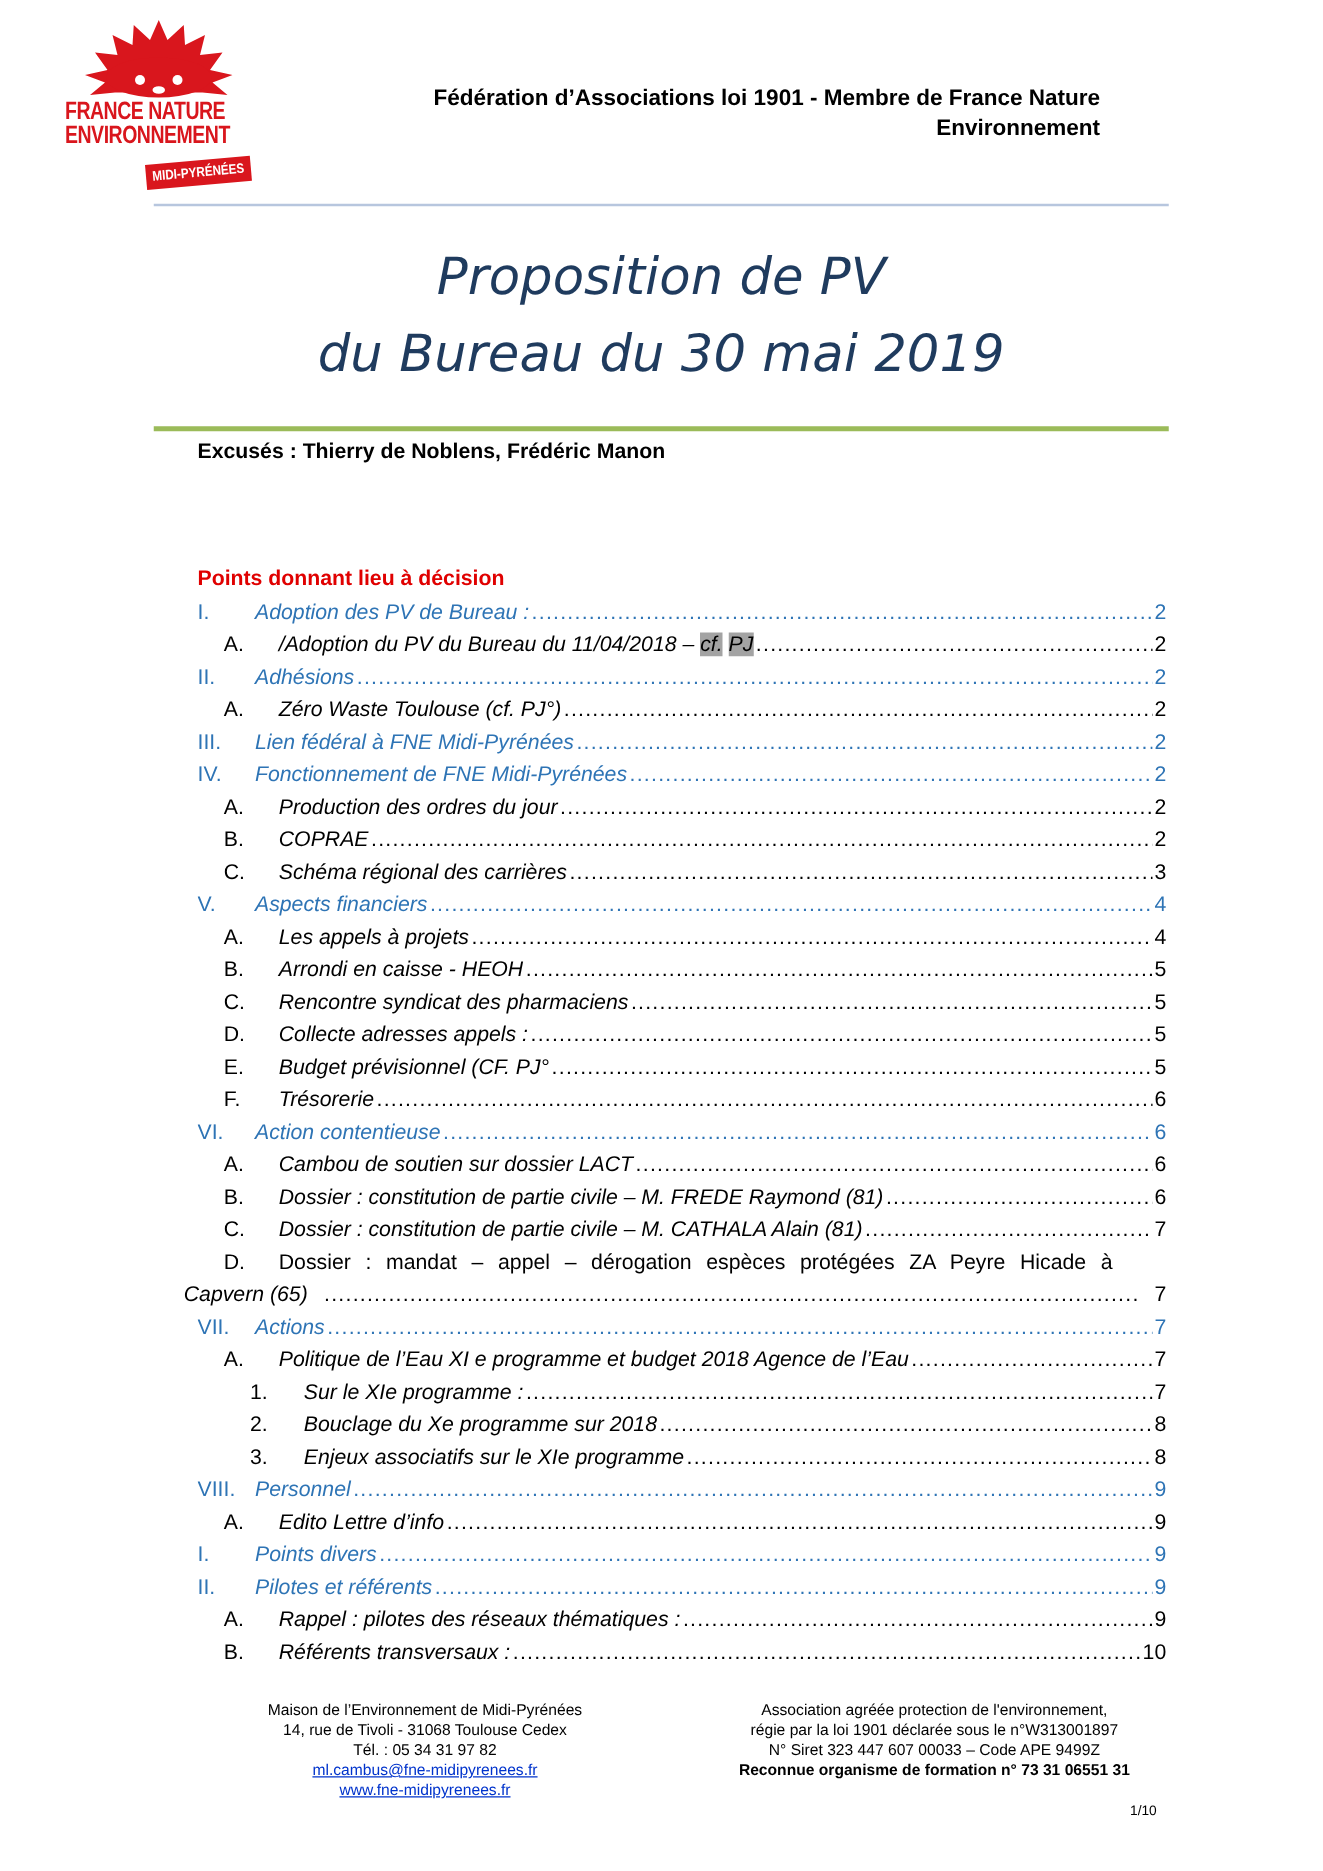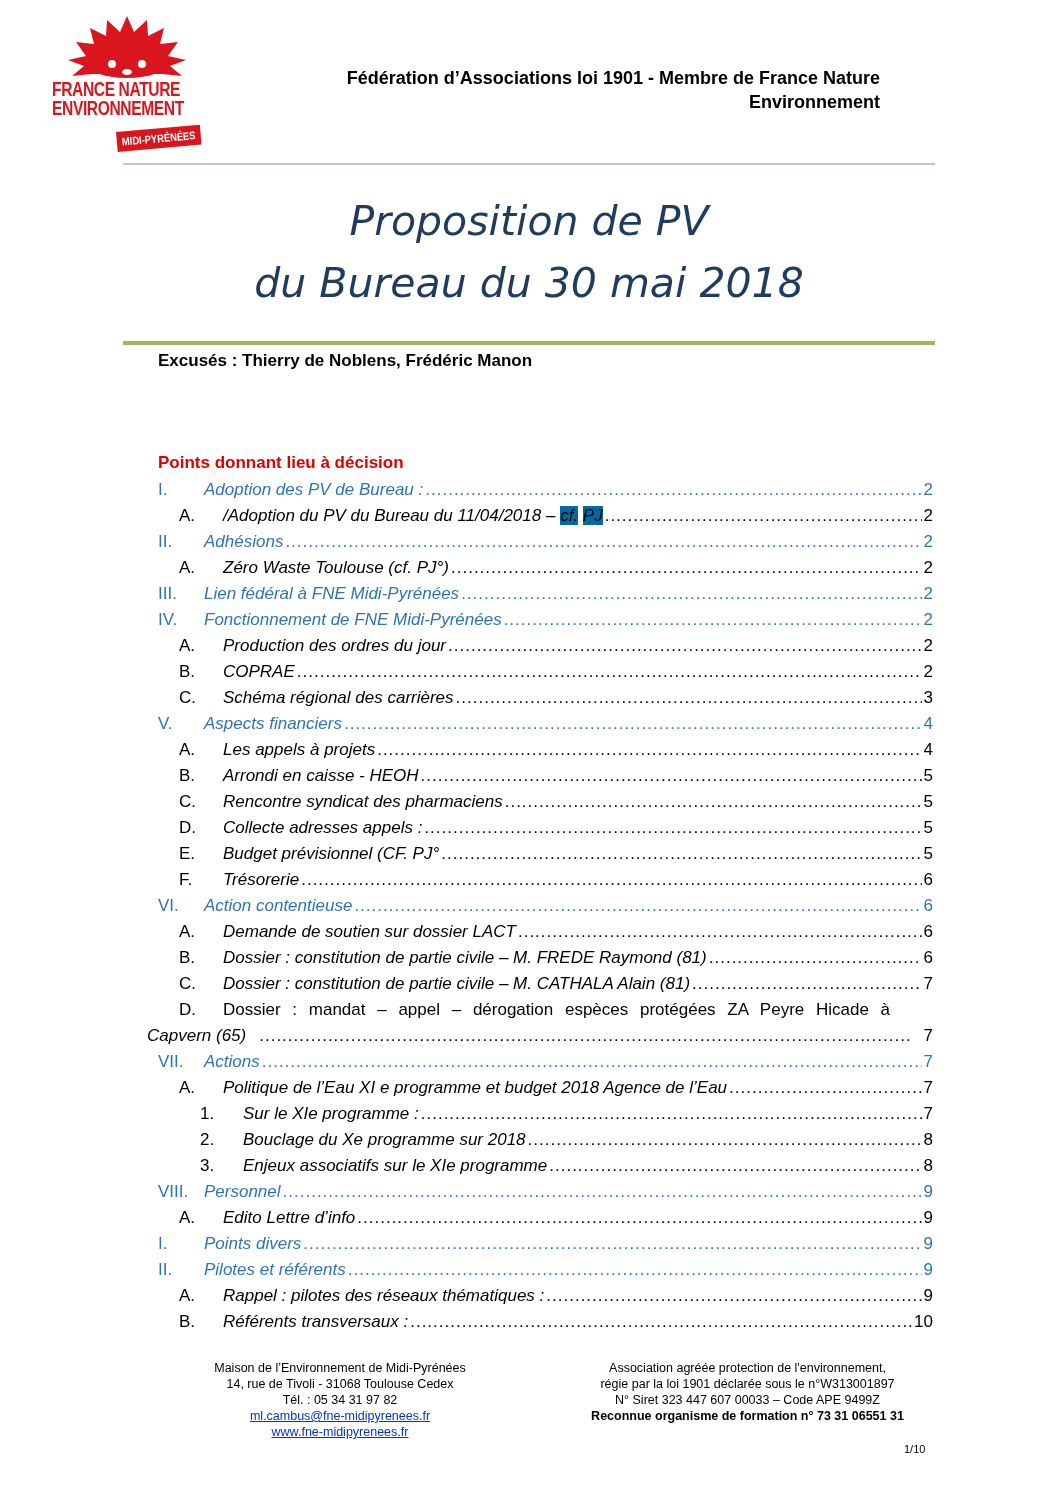--- a/index.html
+++ b/index.html
@@ -74,7 +74,7 @@
 
 <div class="title">
   <div>Proposition de PV</div>
-  <div>du Bureau du 30 mai 2018</div>
+  <div>du Bureau du 30 mai 2019</div>
 </div>
 <div class="green-rule"></div>
 

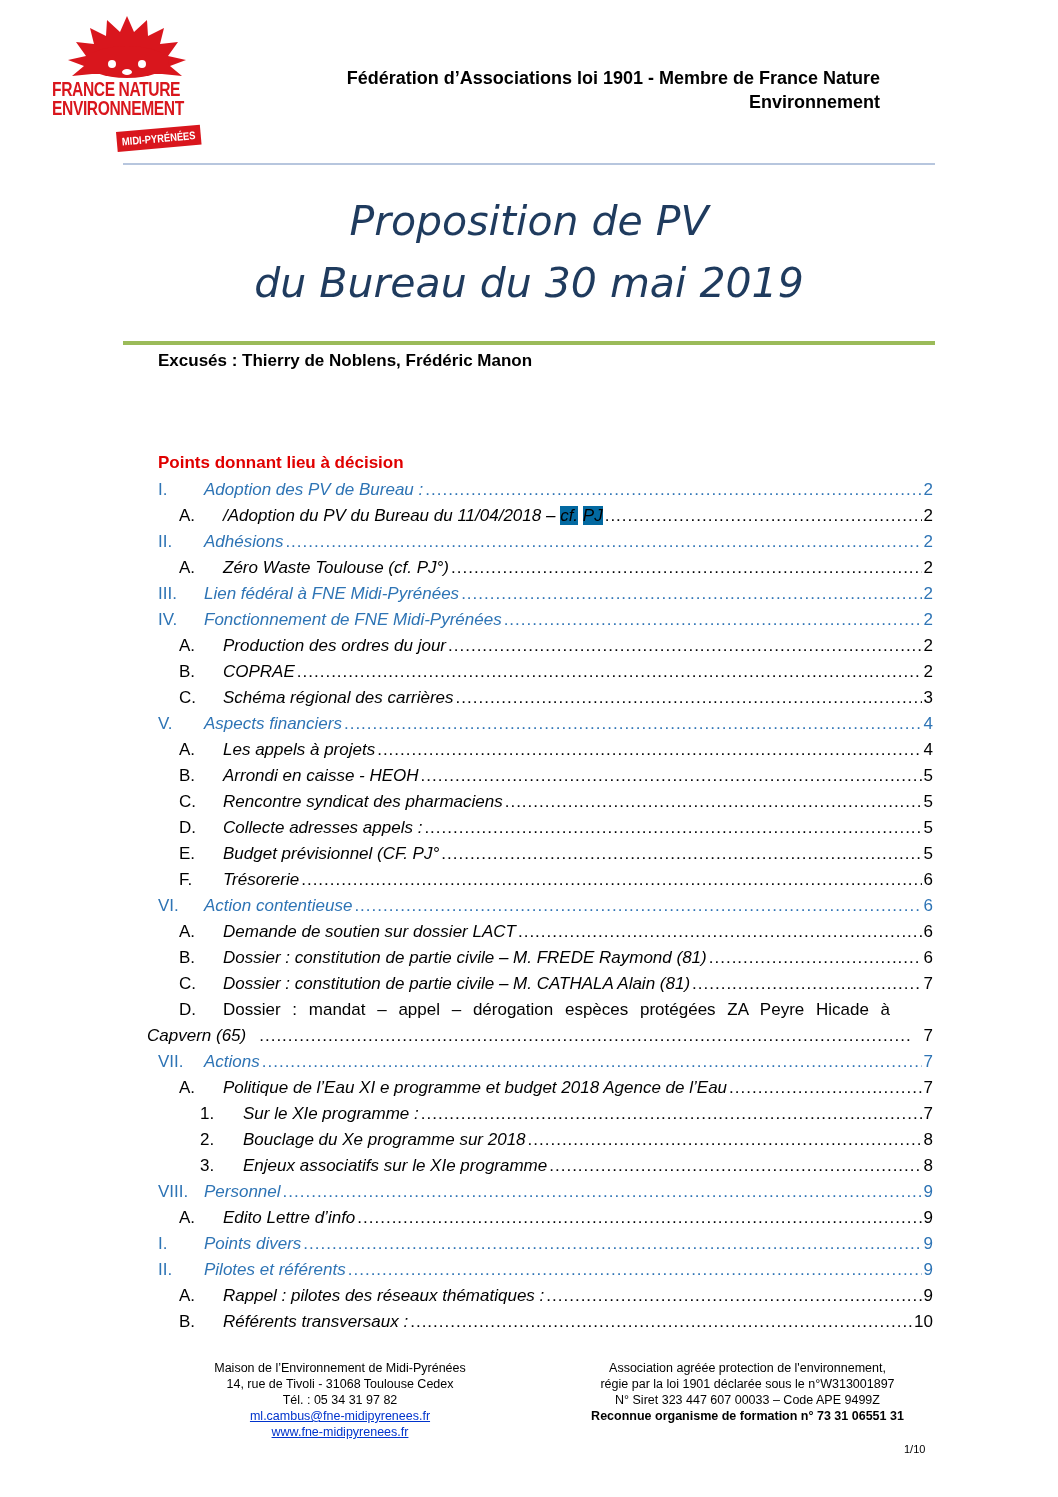--- a/index.html
+++ b/index.html
@@ -31,7 +31,7 @@
   .lvl1 .num { width: 46px; }
   .lvl2 .num { margin-left: 21px; width: 44px; }
   .lvl3 .num { margin-left: 42px; width: 43px; }
-  .hl { background: #0369a1; }
+  .hl { background: #a3a3a3; }
 
   .toc-wrap { position: relative; }
   .wrap-row1 { height: 26px; line-height: 26px; display: flex; justify-content: space-between; white-space: nowrap; }

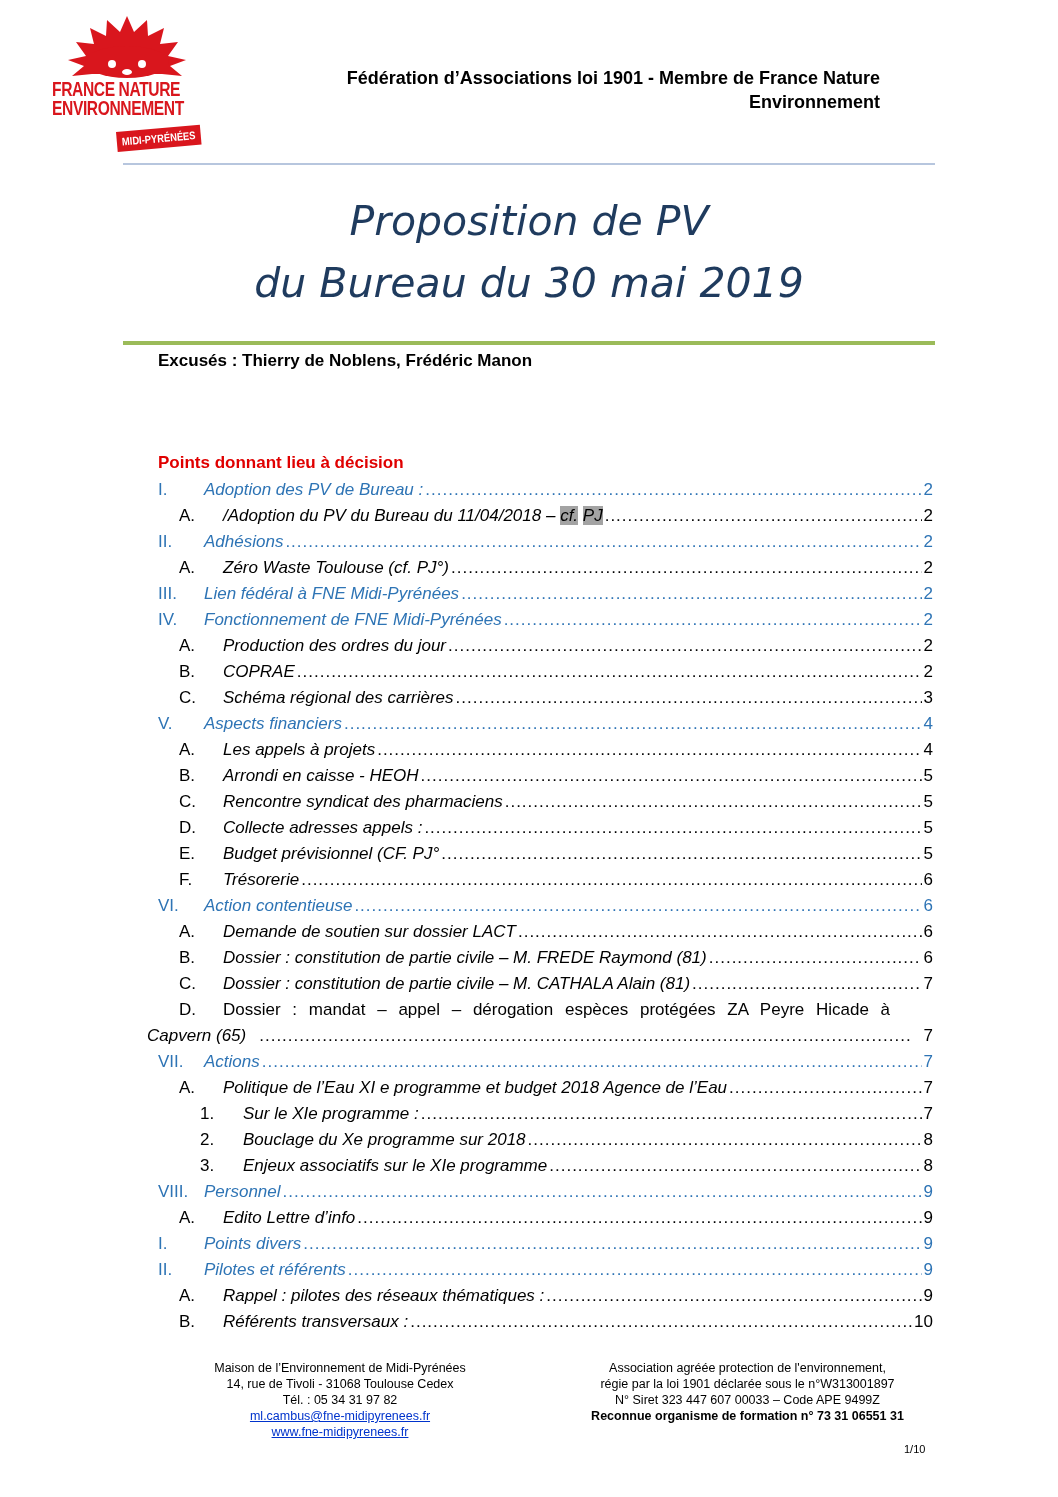--- a/index.html
+++ b/index.html
@@ -206,7 +206,7 @@
 
   <div class="toc-row lvl2">
       <span class="num">A.</span>
-      <span class="label">Demande de soutien sur dossier LACT </span>
+      <span class="label">Cambou de soutien sur dossier LACT </span>
       <span class="dots"></span>
       <span class="page">6</span>
     </div>

